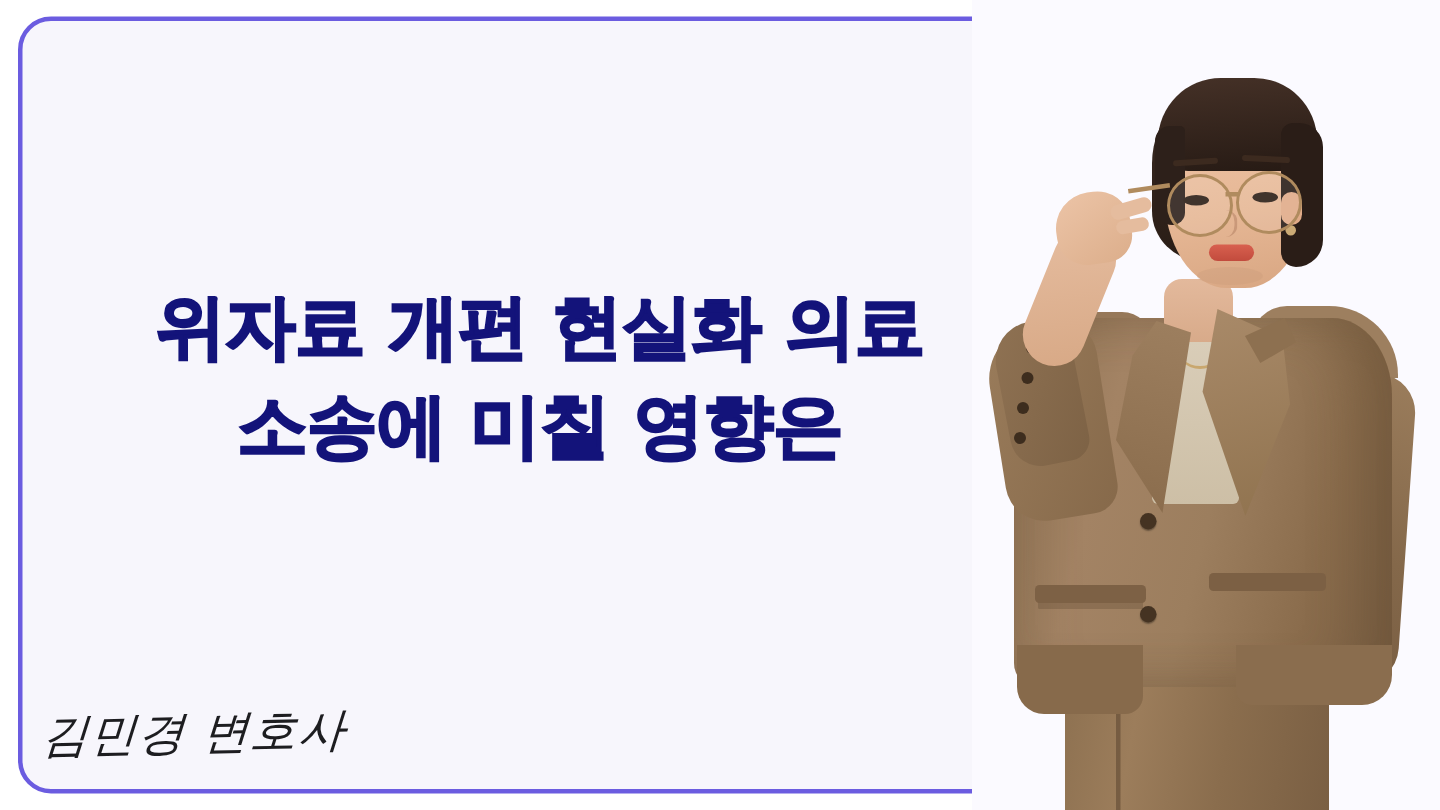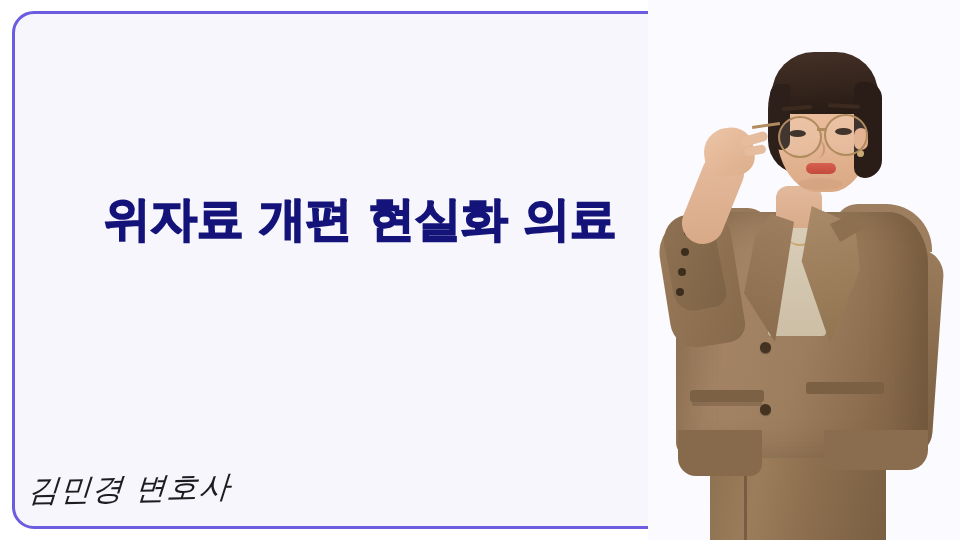--- a/index.html
+++ b/index.html
@@ -419,6 +419,7 @@
 
   <div id="headline-block">
     <span class="headline-line">위자료 개편 현실화 의료</span>
+    <span class="headline-line">소송에 미칠 영향은</span>
   </div>
 
   <div id="byline">김민경 변호사</div>

